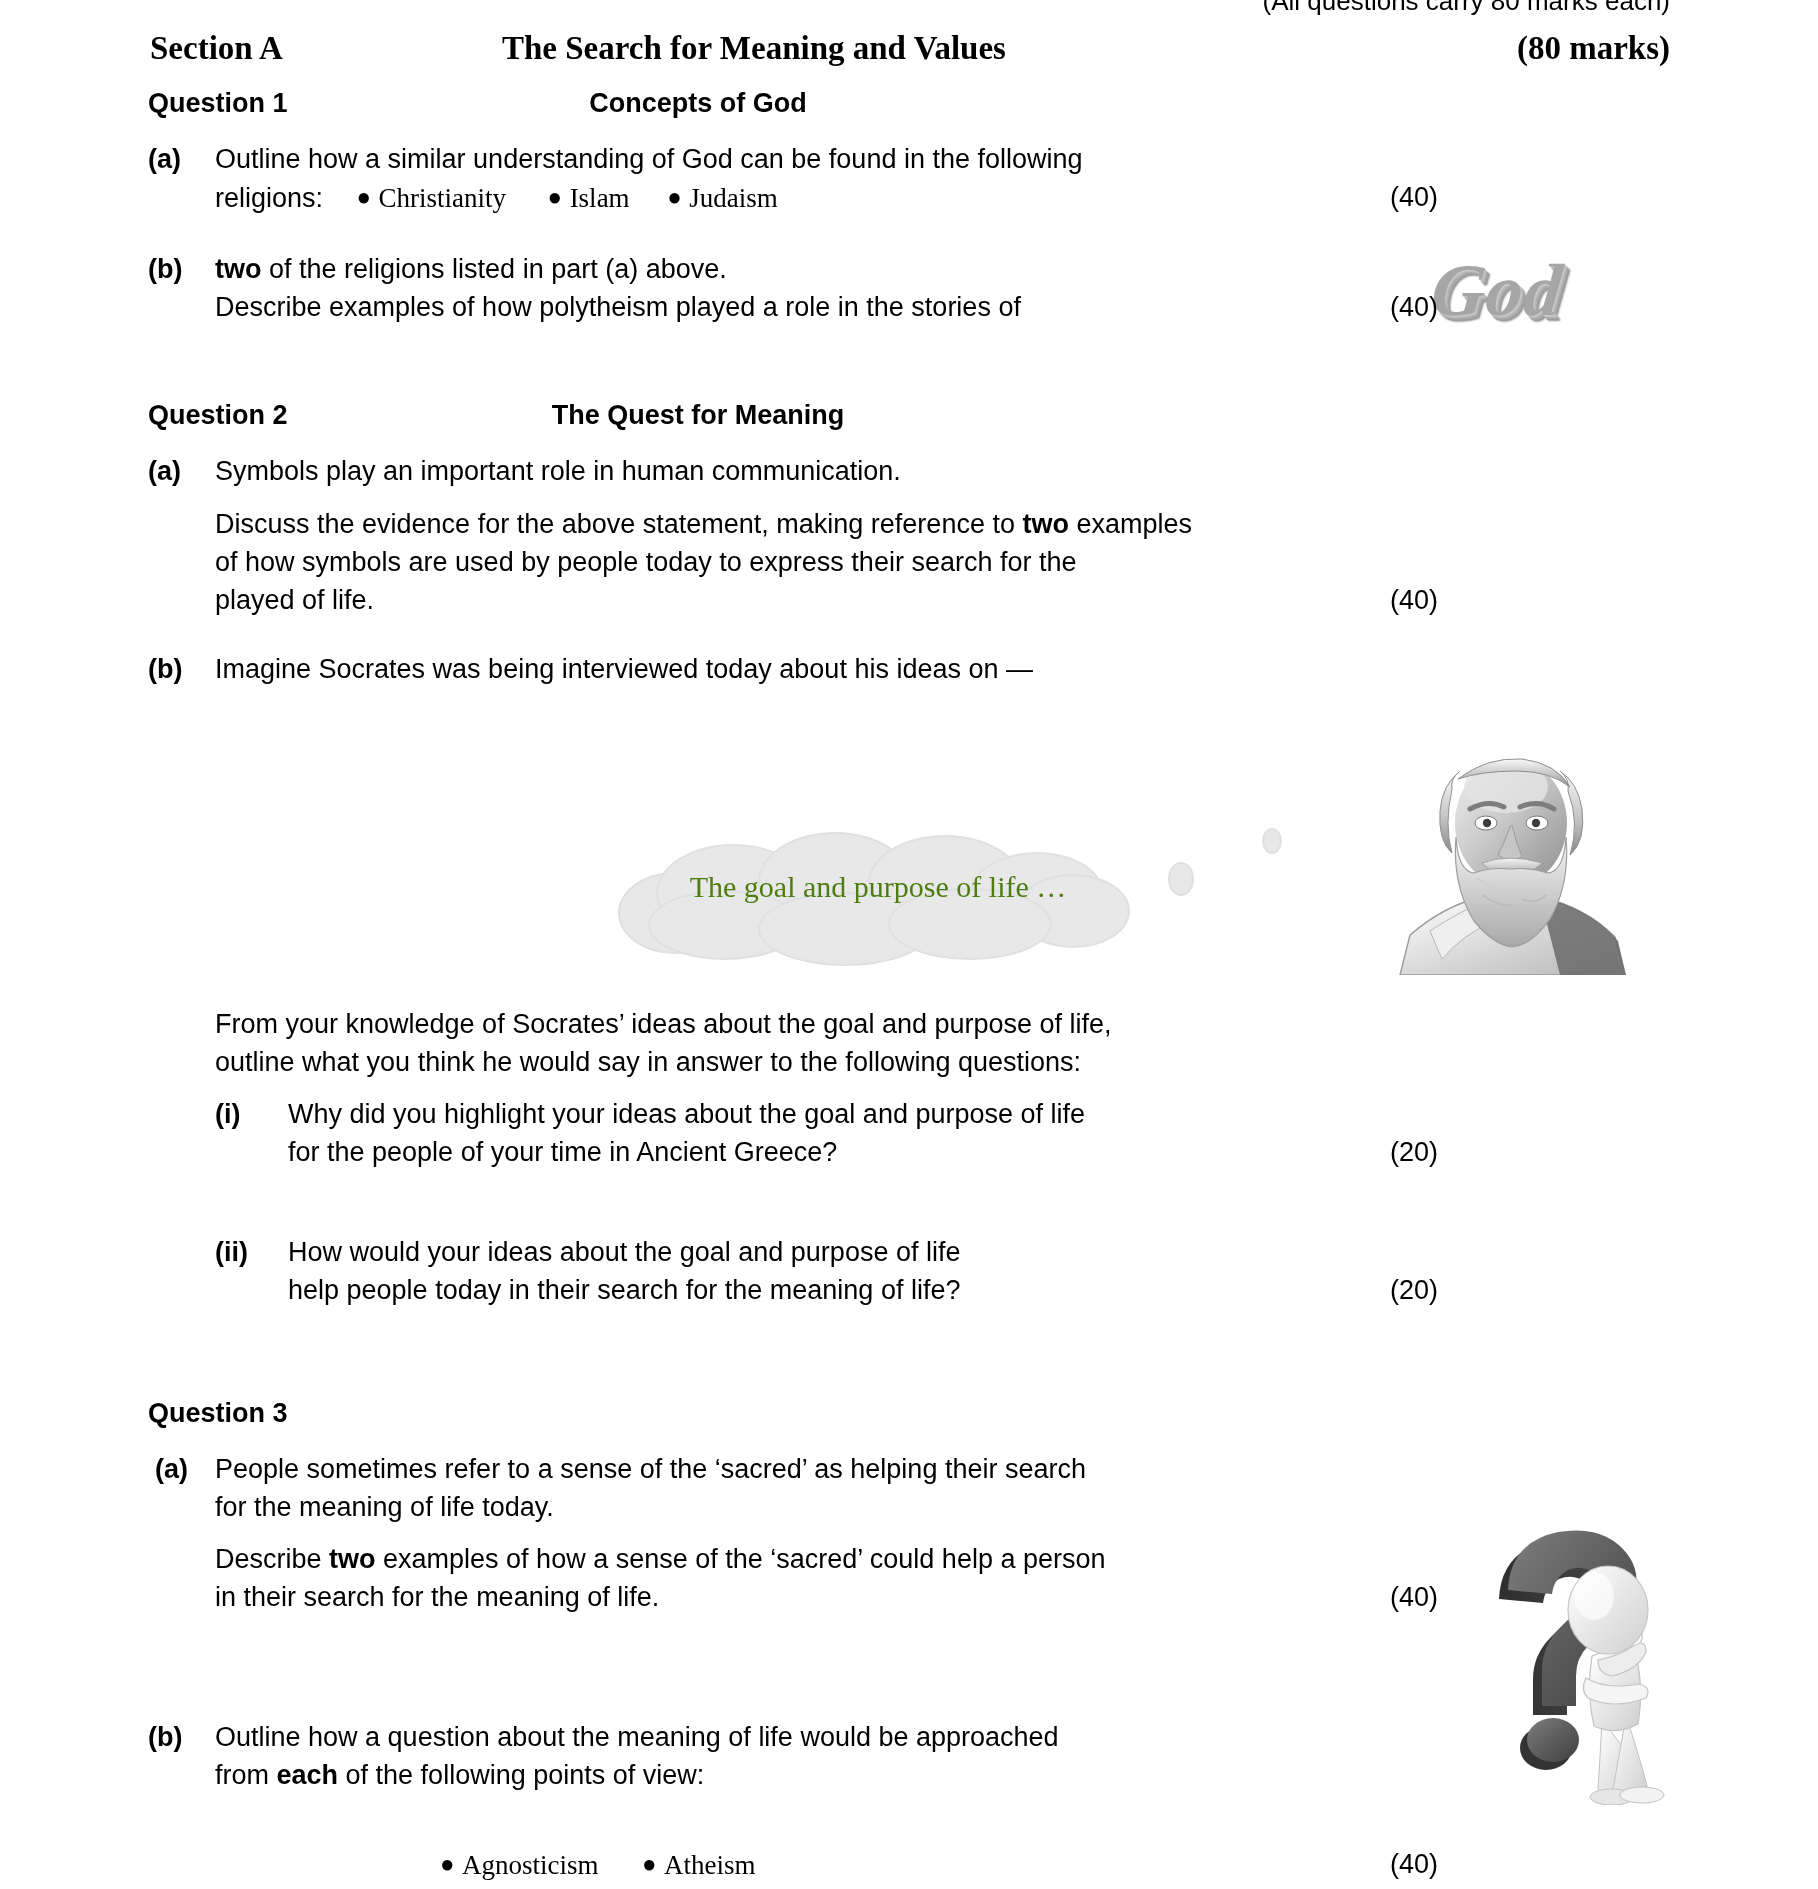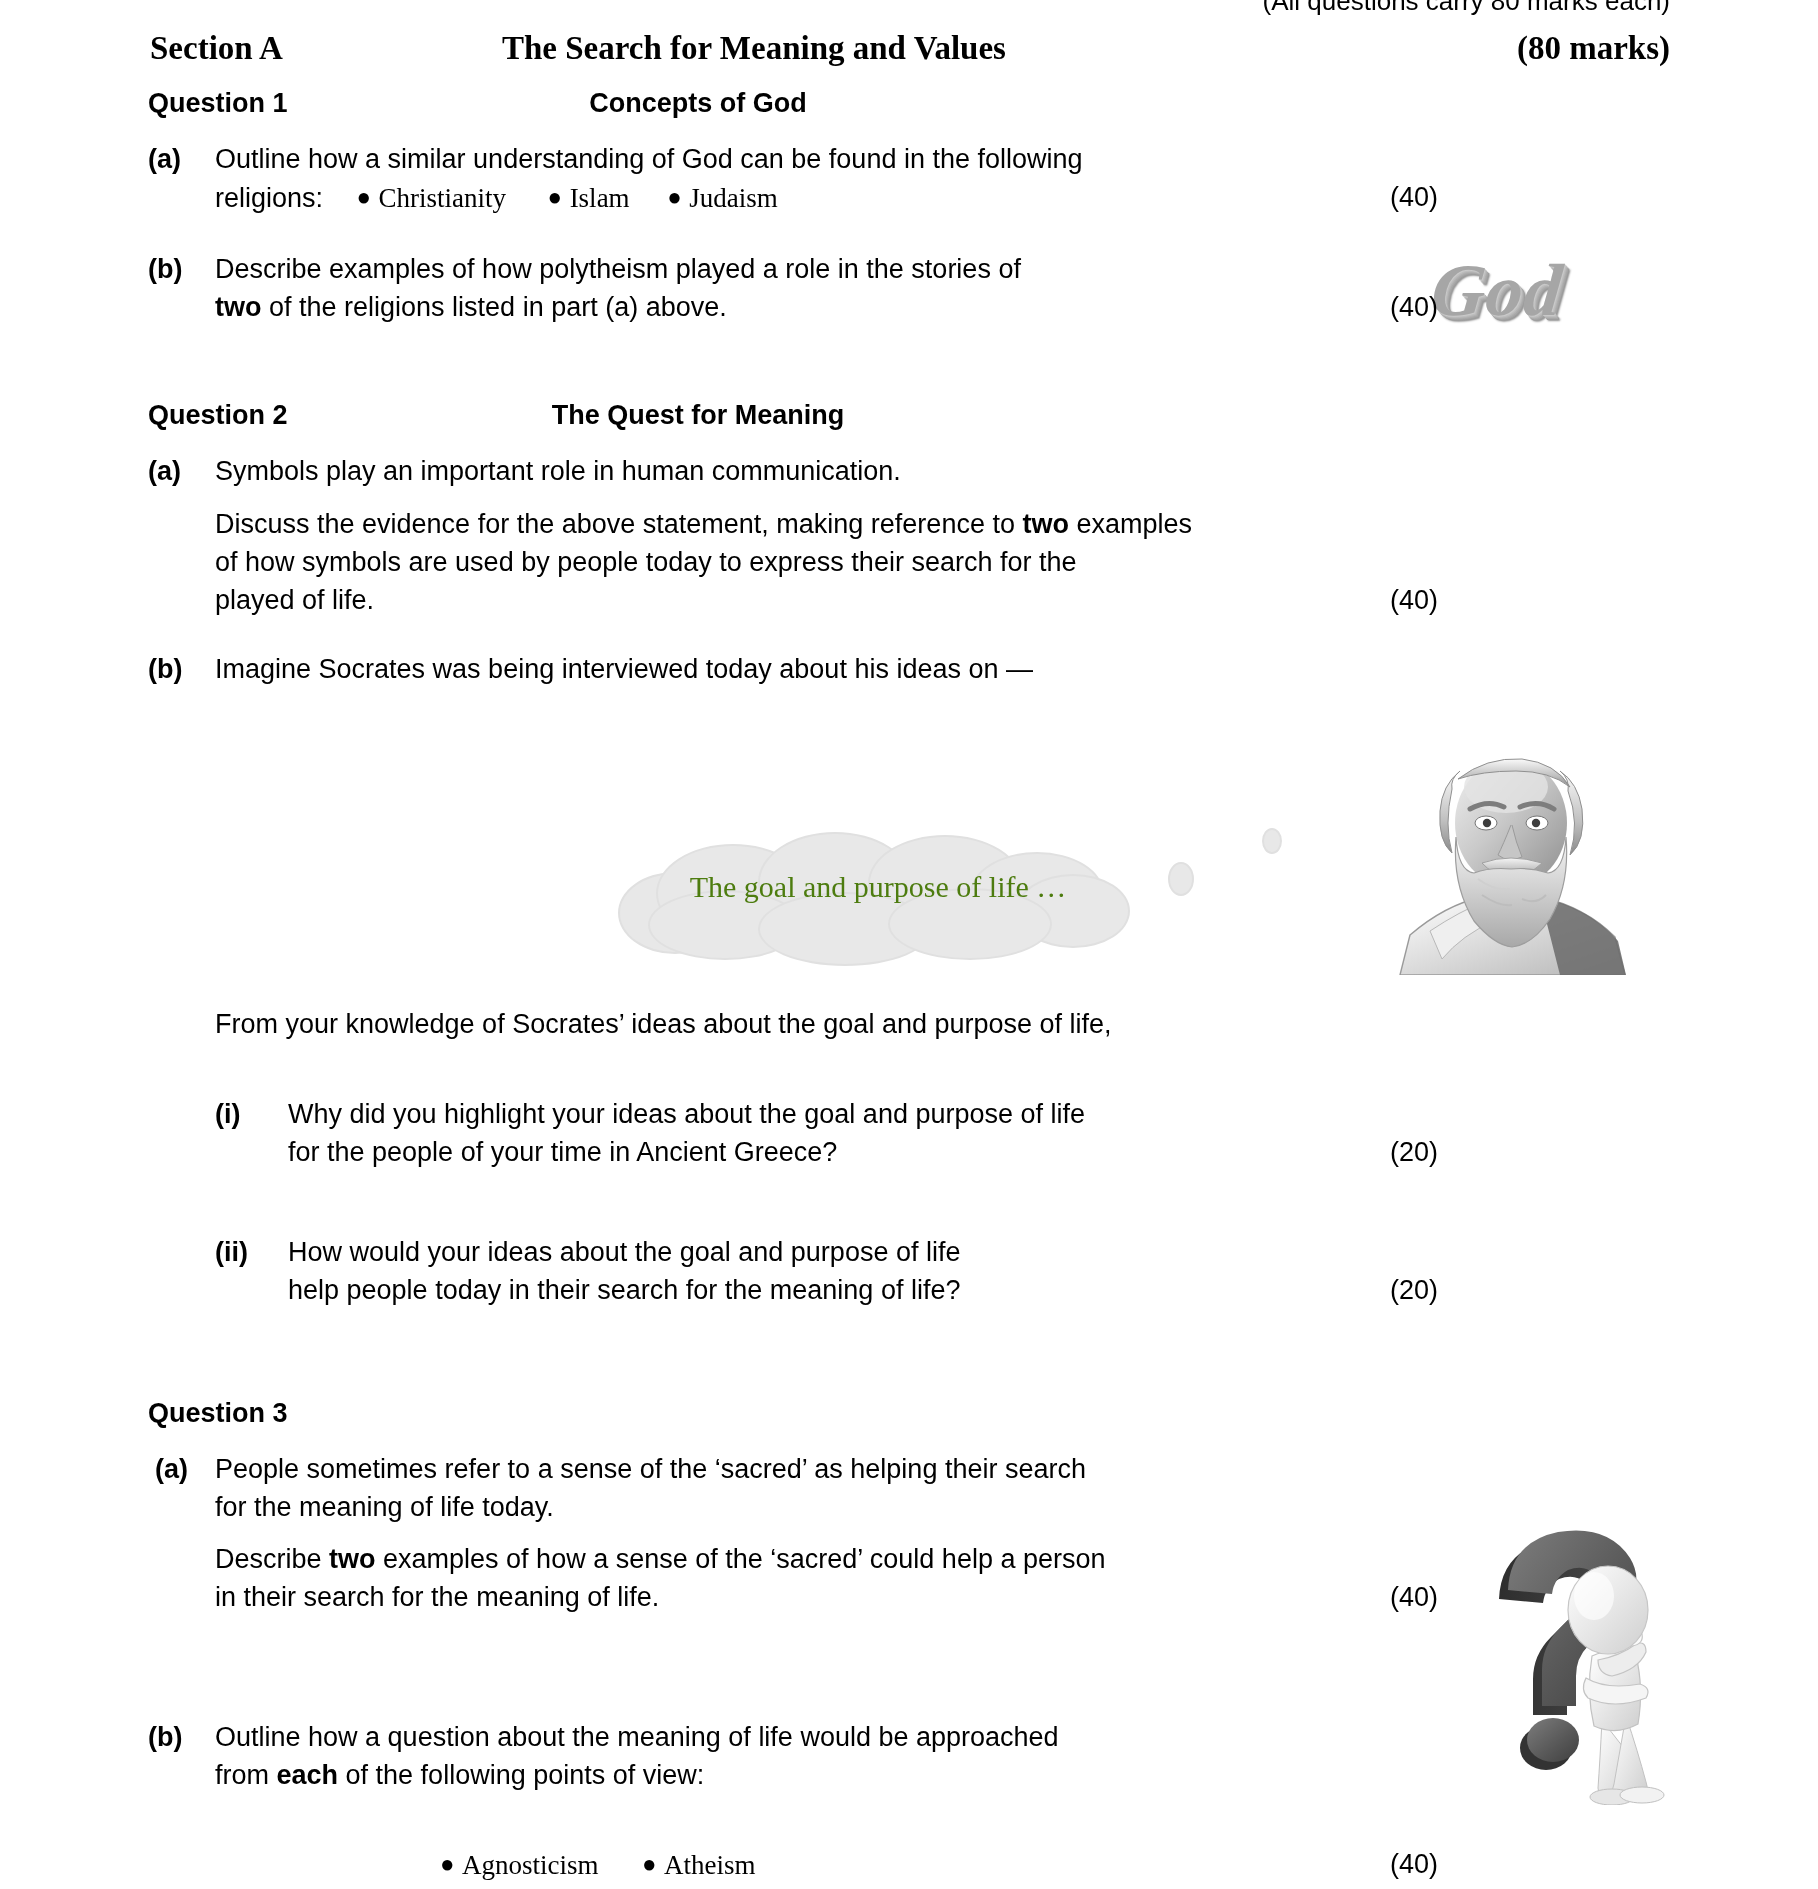--- a/index.html
+++ b/index.html
@@ -204,8 +204,8 @@
 
   <div class="label" style="left:148px; top:250px;">(b)</div>
   <div class="body" style="left:215px; top:250px; width:1160px;">
+    <div><b>two</b><span> of the religions listed in part (a) above.</span></div>
     <div>Describe examples of how polytheism played a role in the stories of</div>
-    <div><b>two</b><span> of the religions listed in part (a) above.</span></div>
   </div>
   <div class="marks" style="top:288px;">(40)</div>
 

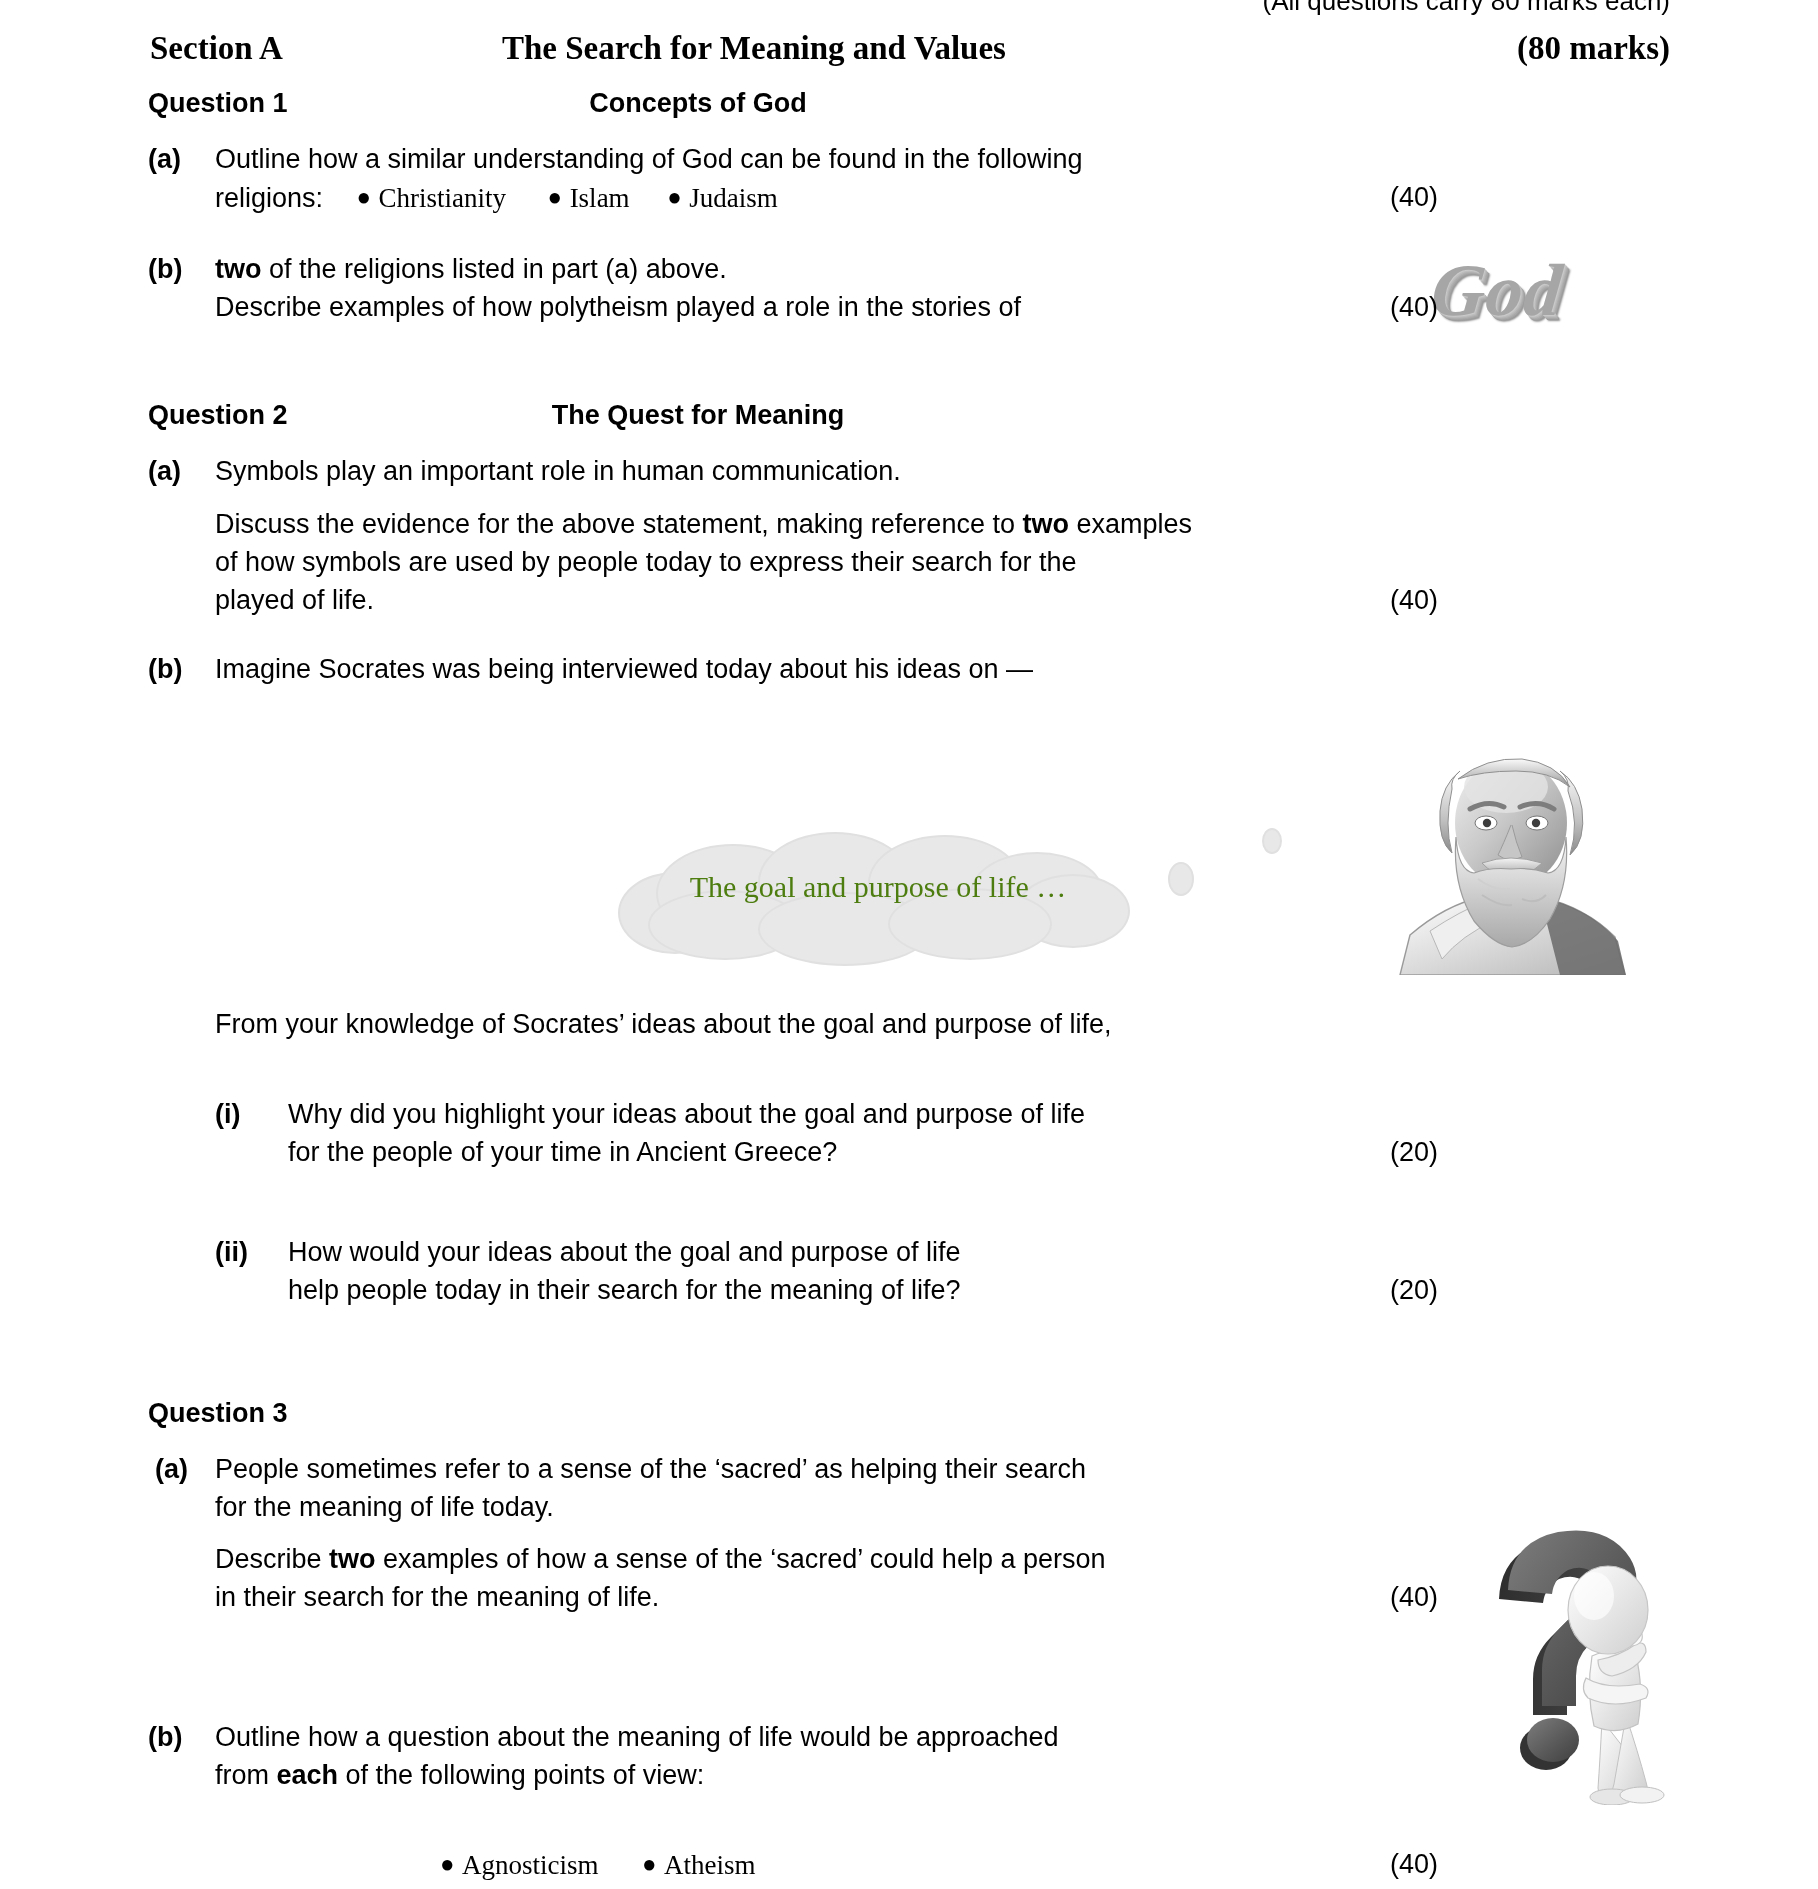--- a/index.html
+++ b/index.html
@@ -302,6 +302,7 @@
 
   <div class="body" style="left:215px; top:1005px; width:1170px;">
     <div>From your knowledge of Socrates’ ideas about the goal and purpose of life,</div>
+    <div>outline what you think he would say in answer to the following questions:</div>
   </div>
 
   <div class="label" style="left:215px; top:1095px;">(i)</div>

